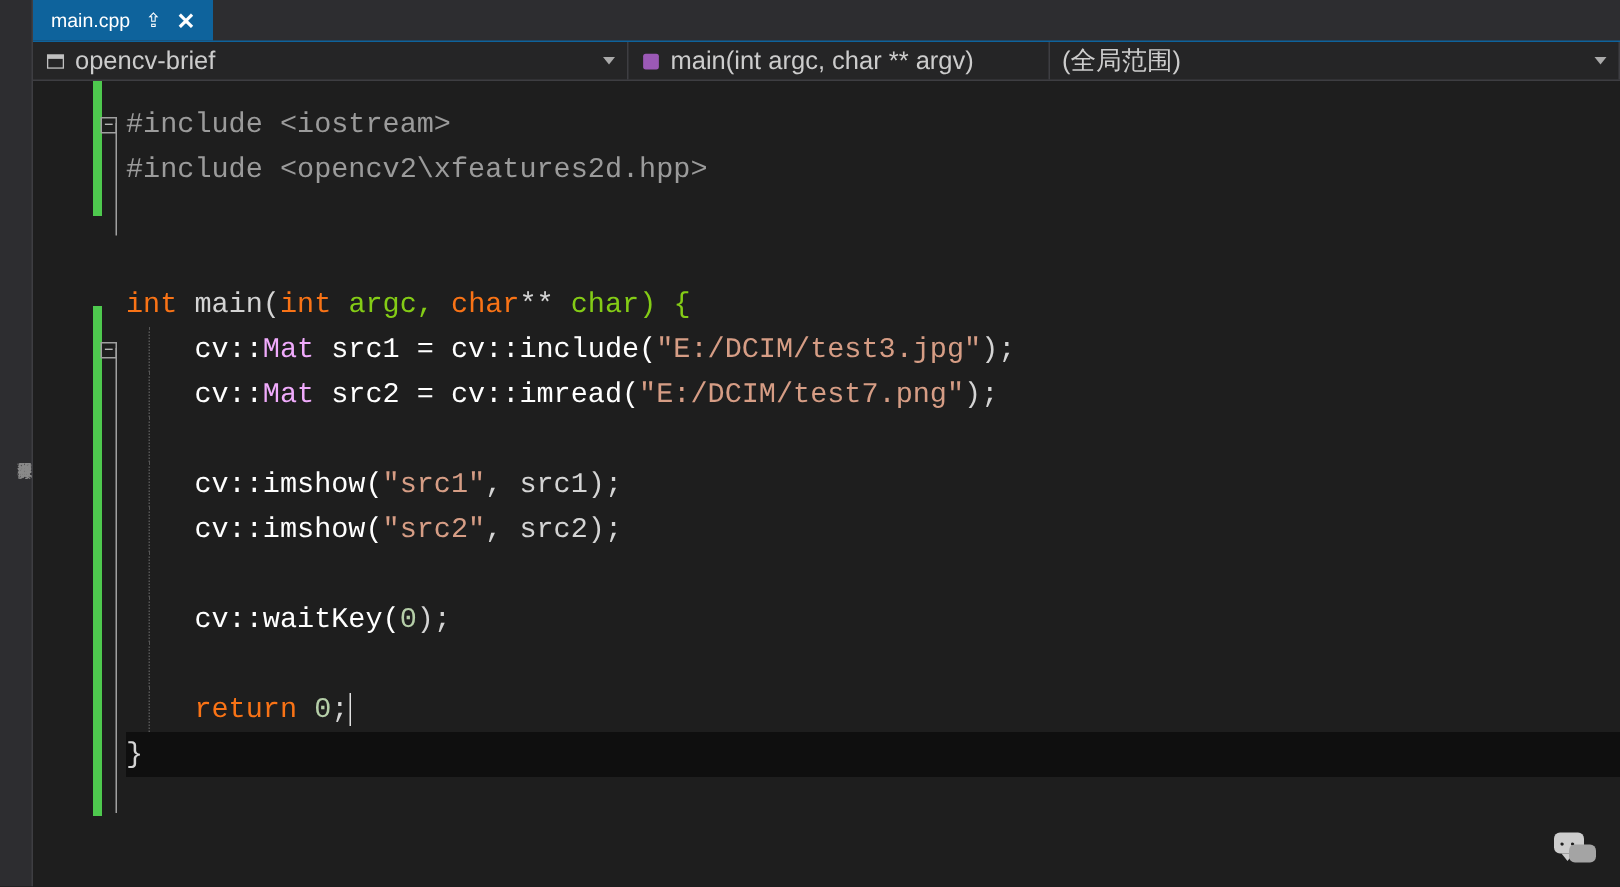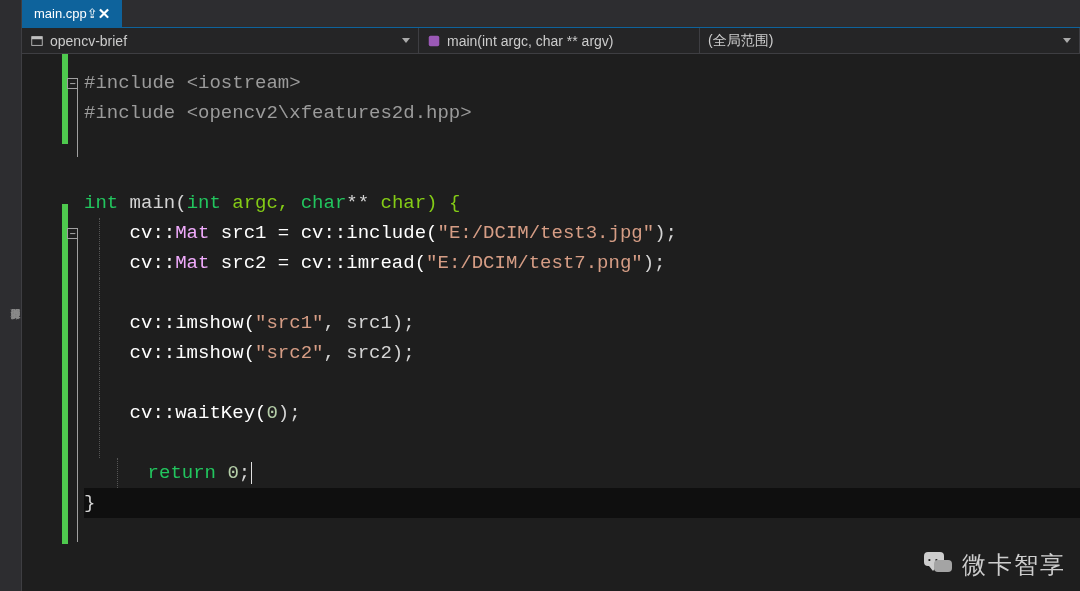--- a/index.html
+++ b/index.html
@@ -50,7 +50,7 @@
     font-size: 13px;
     color: #fff;
     background: #0e639c;
-    gap: 0;
+    gap: 10px;
     font-family: "Segoe UI", sans-serif;
   }
   .tab .pin, .tab .close {

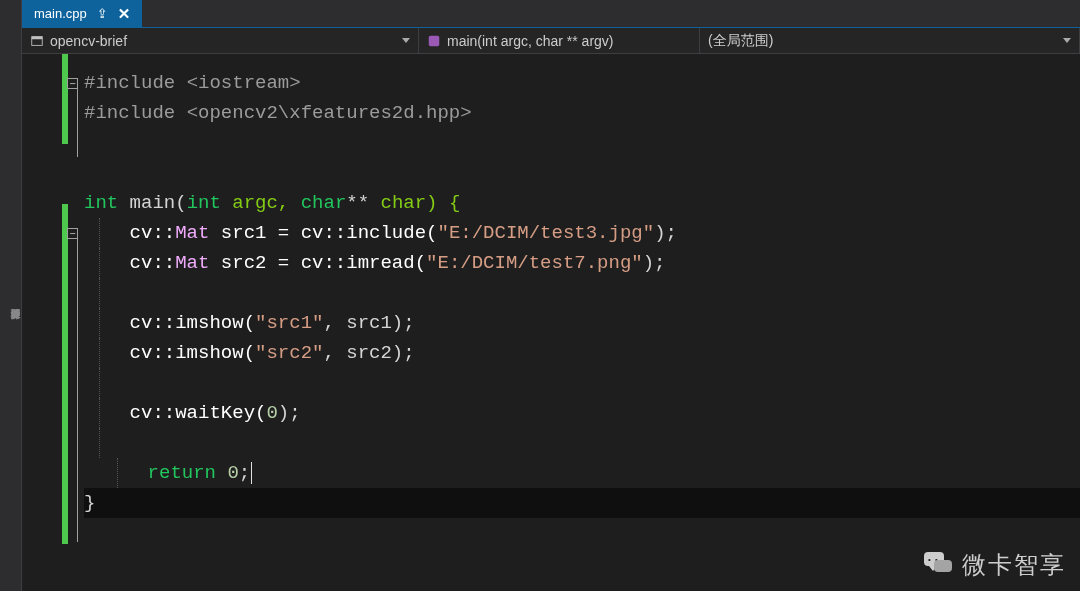--- a/index.html
+++ b/index.html
@@ -70,7 +70,7 @@
     display: flex;
     align-items: center;
     padding: 0 8px;
-    font-size: 14px;
+    font-size: 17px;
     color: #cccccc;
     border-right: 1px solid #3e3e42;
     font-family: "Segoe UI", sans-serif;

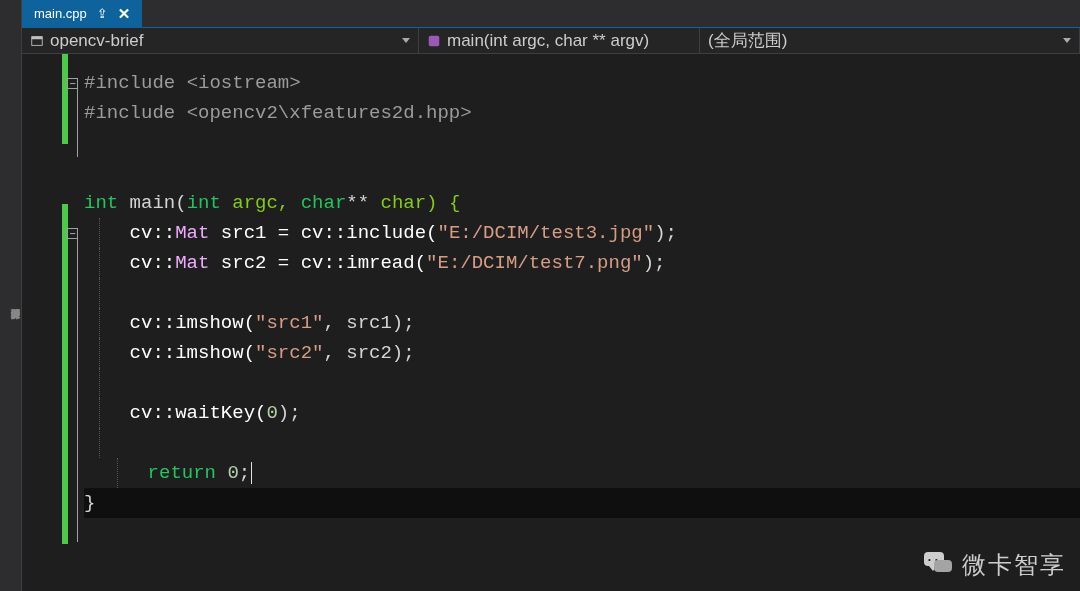--- a/index.html
+++ b/index.html
@@ -156,7 +156,7 @@
   }
   
   .gray   { color: #9b9b9b; }
-  .kw     { color: #22c55e; text-align: right; }
+  .kw     { color: #f97316; text-align: right; }
   .type   { color: #f0abfc; }
   .param  { color: #84cc16; }
   .str    { color: #d69d85; }

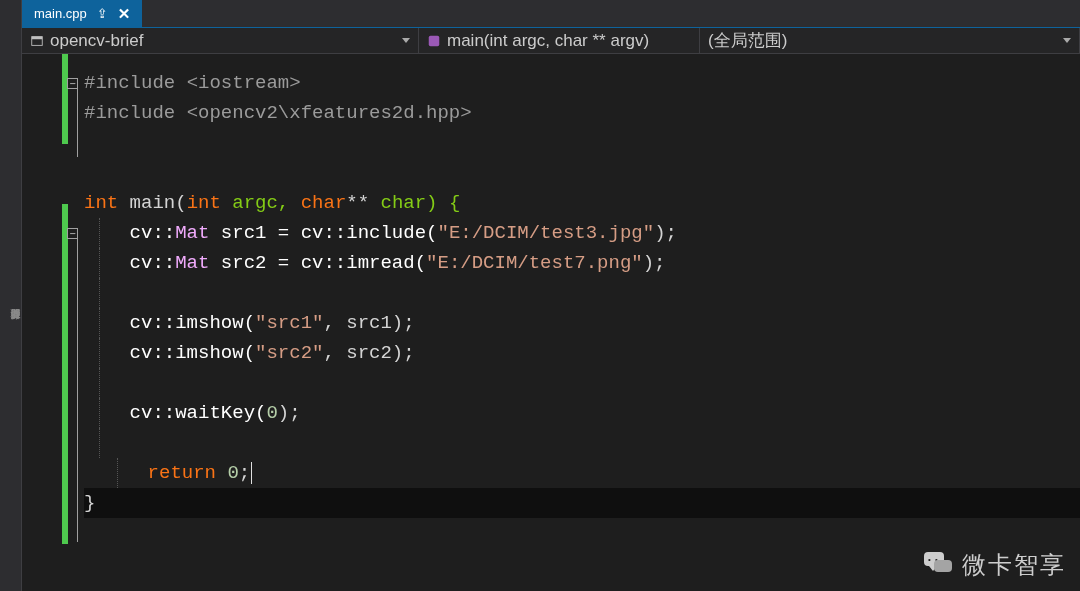--- a/index.html
+++ b/index.html
@@ -314,7 +314,7 @@
         <div class="code-line dotted-guide"></div>
         <div class="code-line dotted-guide"><span class="fn">    cv::waitKey(</span><span class="num">0</span><span class="punct">);</span></div>
         <div class="code-line dotted-guide"></div>
-        <div class="code-line dotted-guide" style="position:relative;z-index:2;margin-left:18px;"><span class="kw">    return </span><span class="num">0</span><span class="punct">;</span><span class="caret"></span></div>
+        <div class="code-line dotted-guide" style="position:relative;z-index:2;"><span class="kw">    return </span><span class="num">0</span><span class="punct">;</span><span class="caret"></span></div>
         <div class="code-line"><span class="punct">}</span></div>
       </div>
     </div>

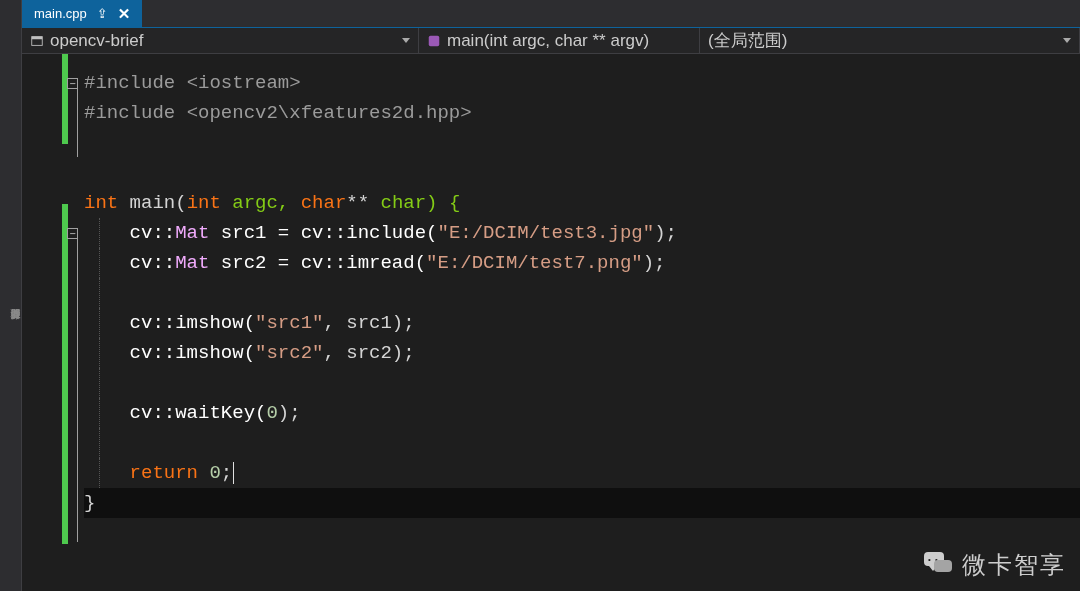--- a/index.html
+++ b/index.html
@@ -328,7 +328,6 @@
       </div>
     <div class="bubble2"></div>
   </div>
-  <span>微卡智享</span>
 </div>
 
 </body></html>

